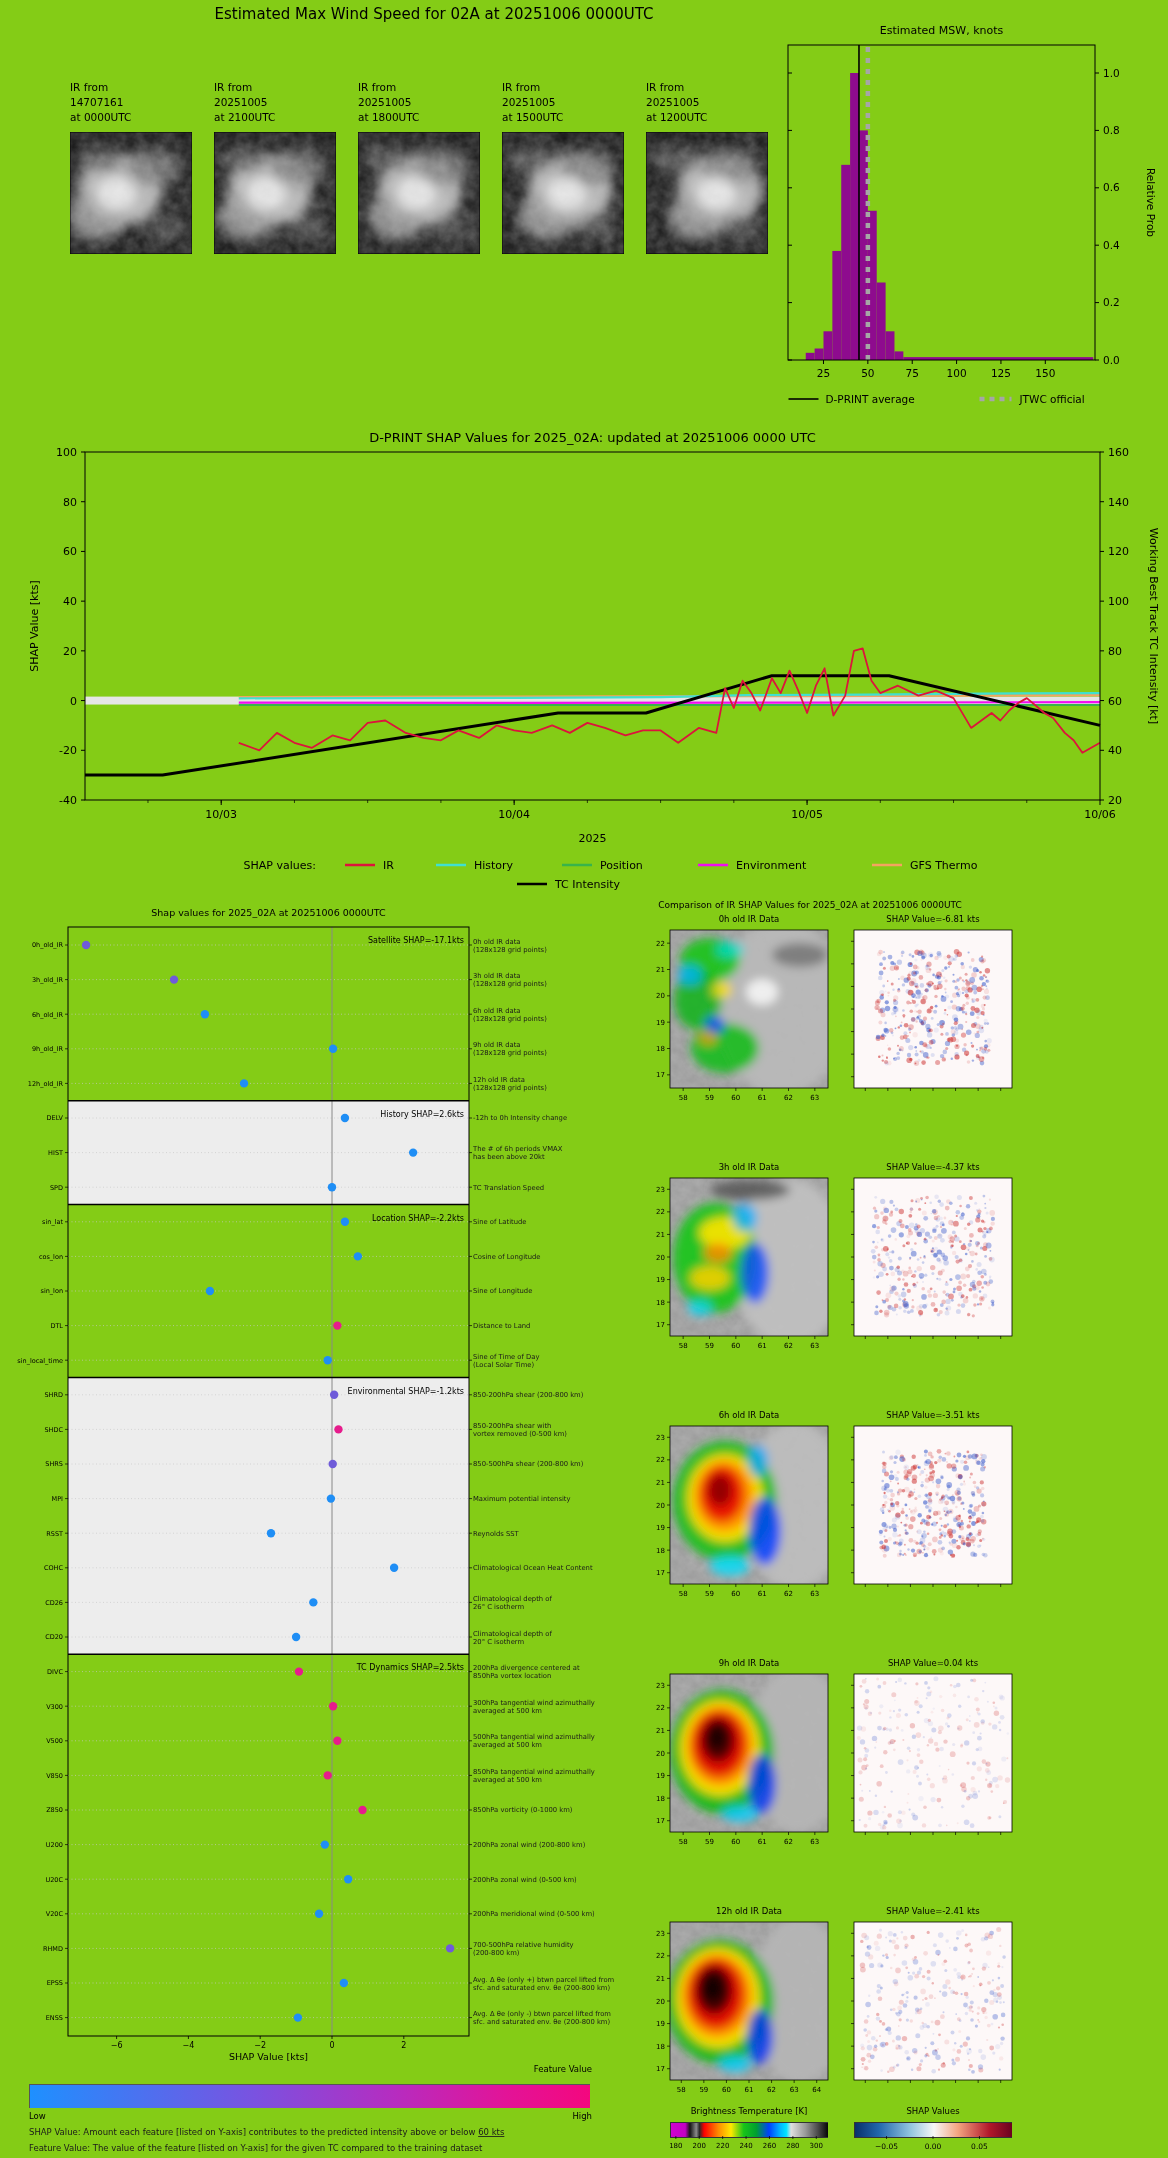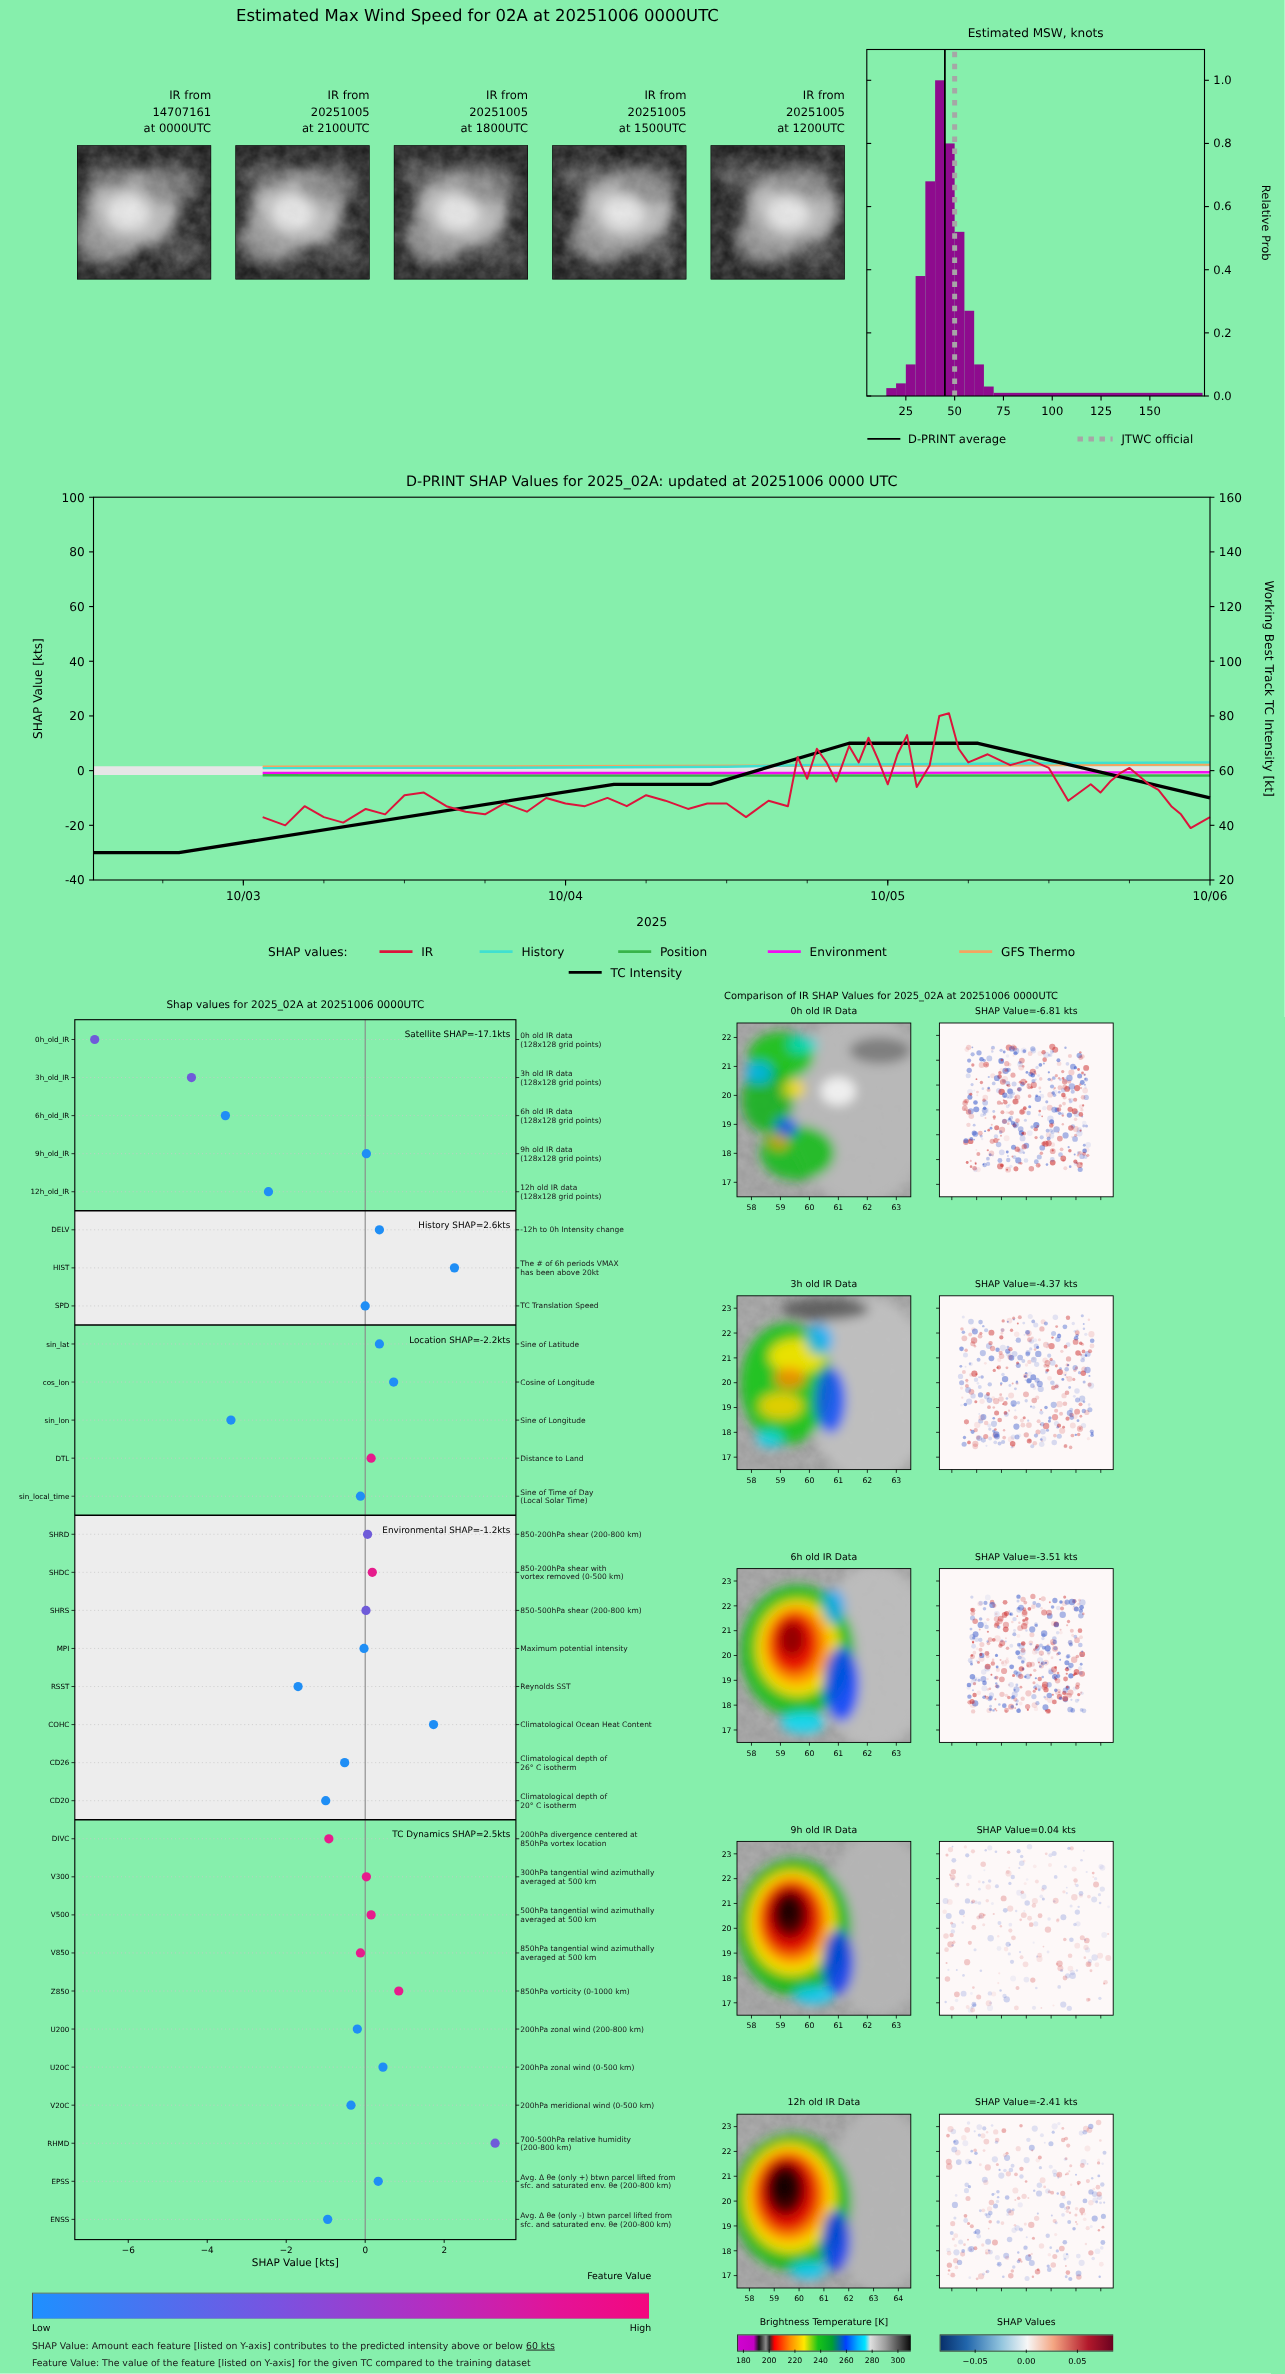--- a/index.html
+++ b/index.html
@@ -3,7 +3,7 @@
 <meta charset="utf-8">
 <style>
   html,body{margin:0;padding:0;background:#ffffff;}
-  .fig{position:relative;width:1168px;height:2158px;background:#86efac;
+  .fig{position:relative;width:1168px;height:2158px;background:#84cc16;
        font-family:"DejaVu Sans", sans-serif;color:#000;overflow:hidden;}
   .abs{position:absolute;}
   .top-title{width:1168px;top:5px;left:-150px;text-align:center;font-size:15px;}

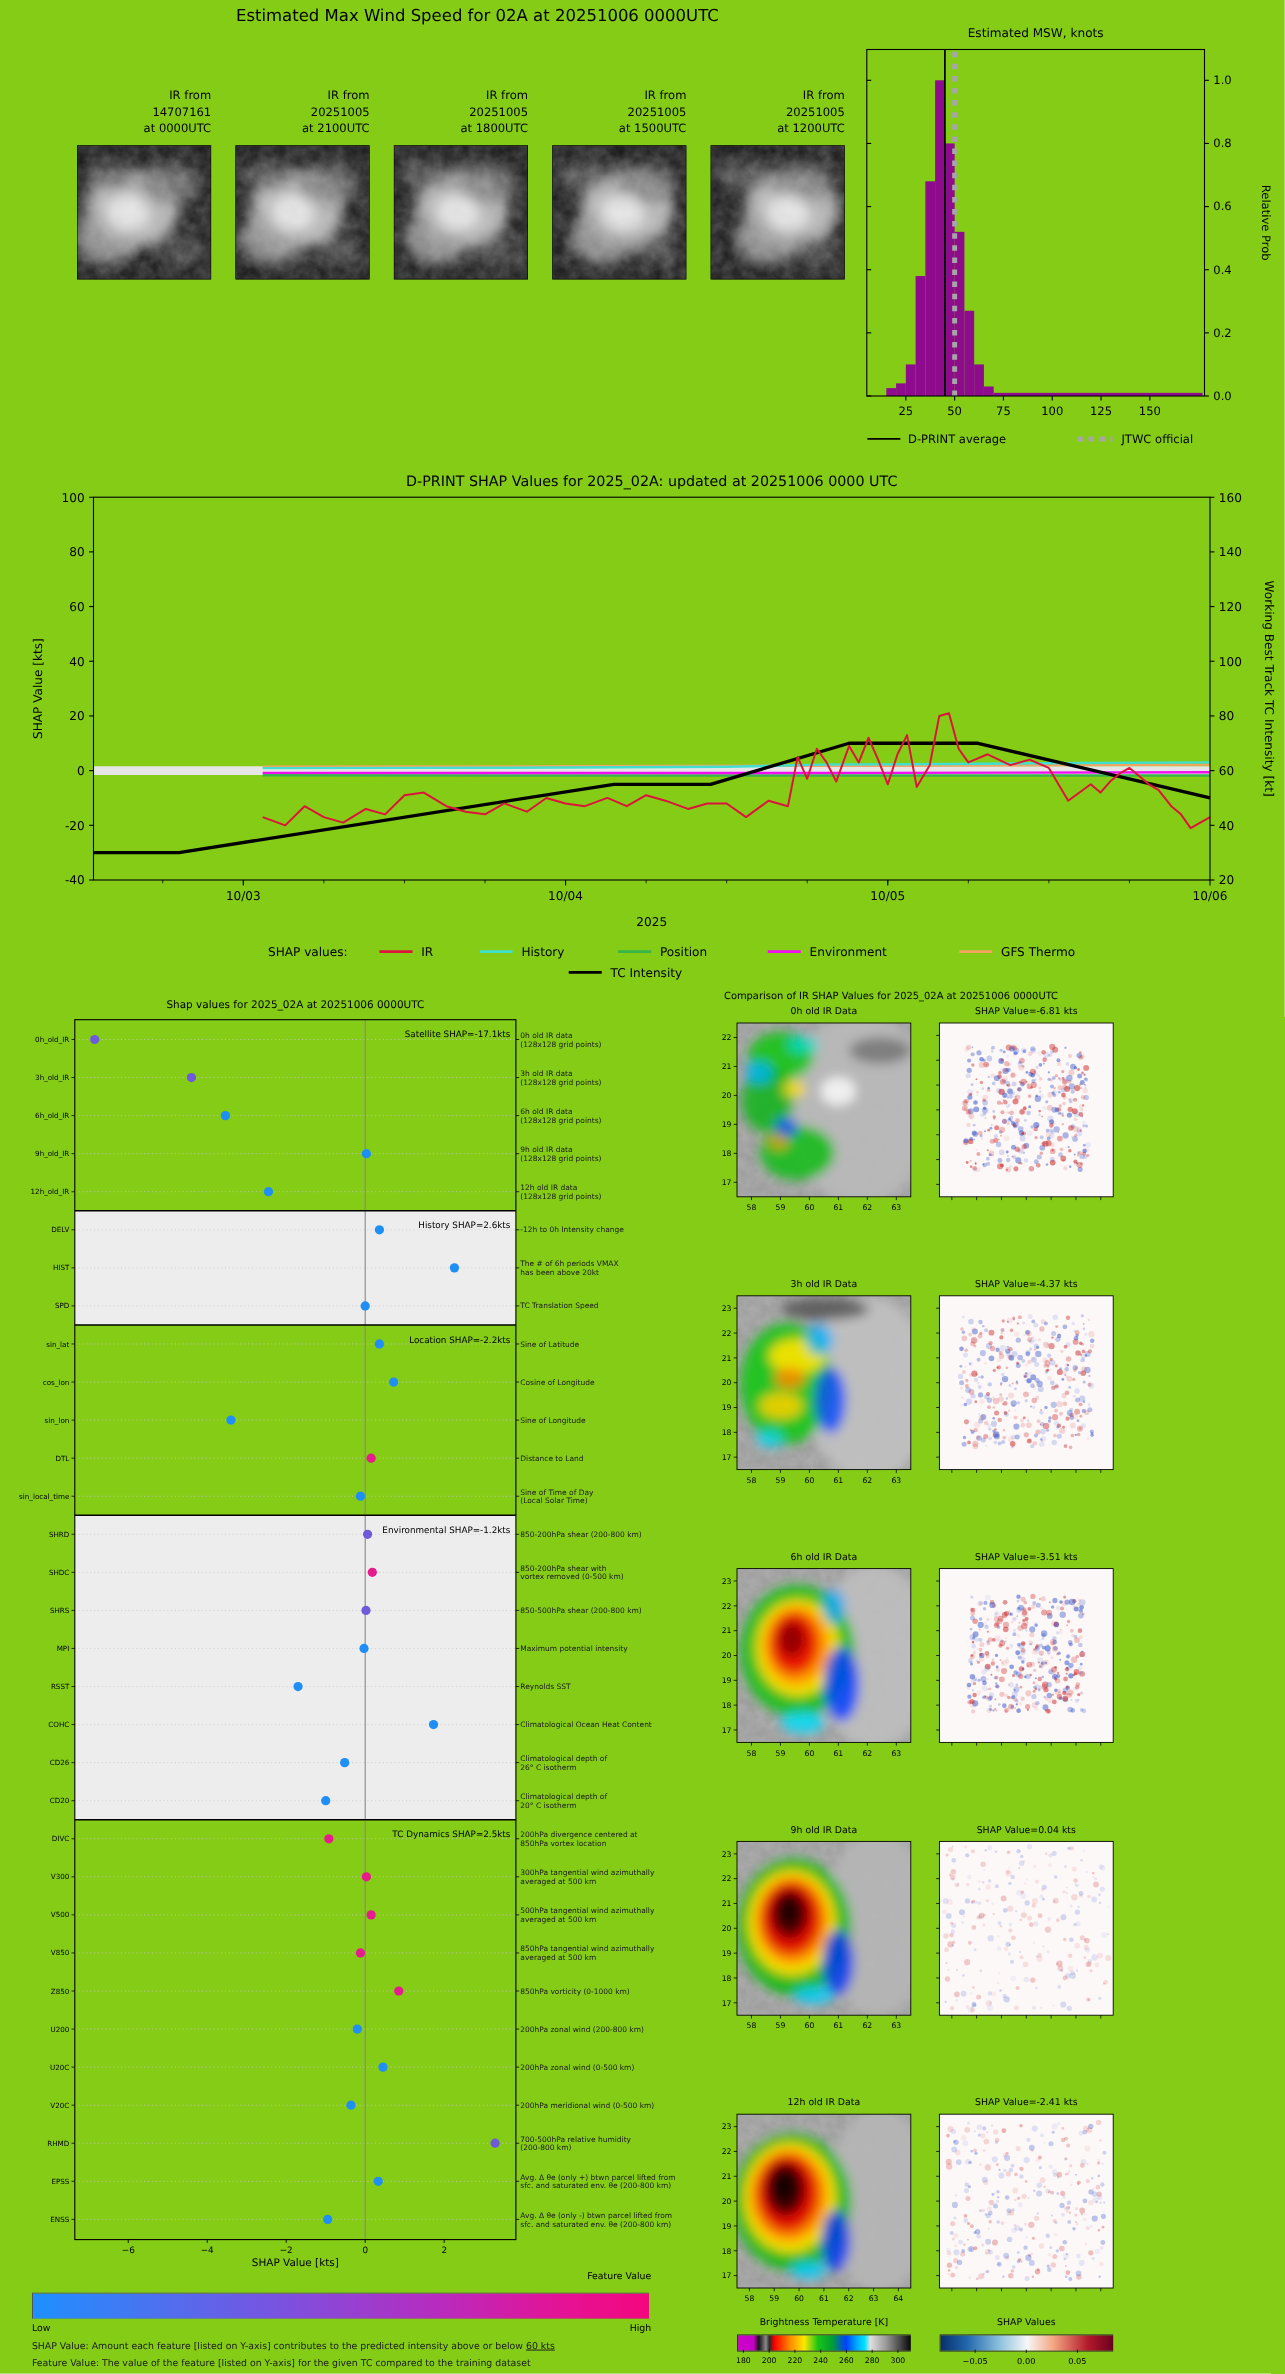--- a/index.html
+++ b/index.html
@@ -7,7 +7,7 @@
        font-family:"DejaVu Sans", sans-serif;color:#000;overflow:hidden;}
   .abs{position:absolute;}
   .top-title{width:1168px;top:5px;left:-150px;text-align:center;font-size:15px;}
-  .thumb-label{font-size:10.5px;text-align:right;line-height:15px;}
+  .thumb-label{font-size:10.5px;text-align:left;line-height:15px;}
   svg{display:block;}
 </style>
 </head>

